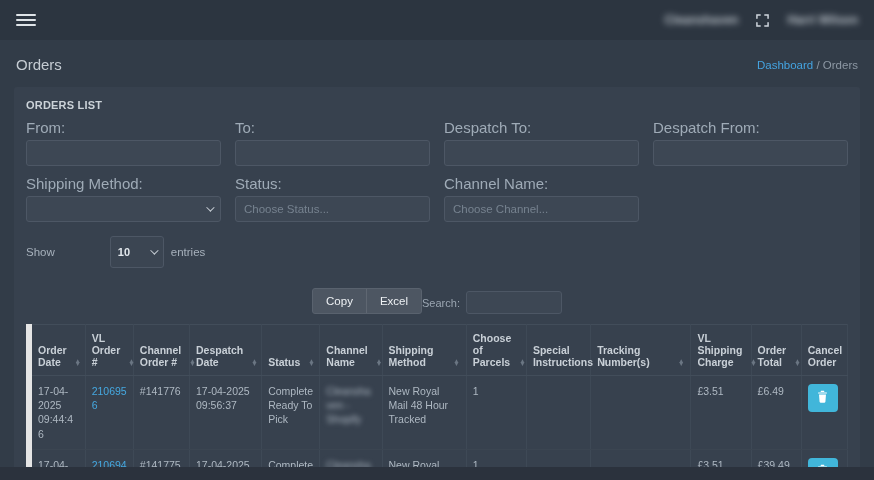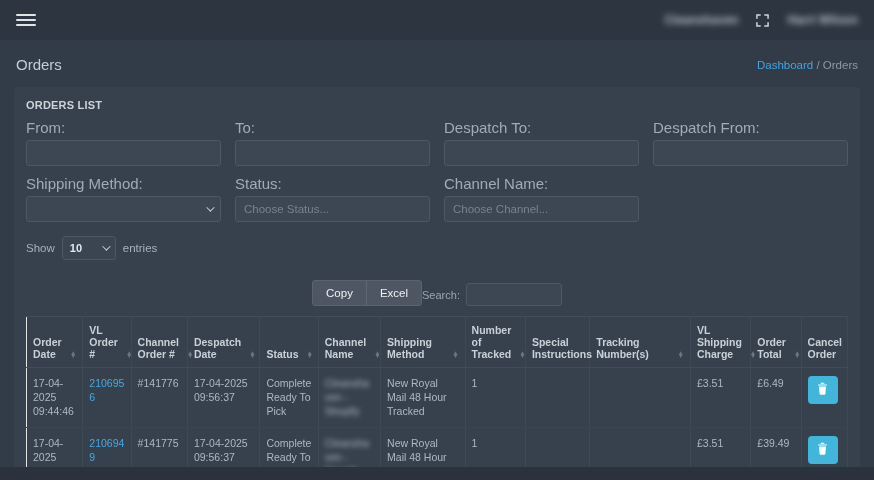--- a/index.html
+++ b/index.html
@@ -36,7 +36,7 @@
 
   
   .length-row { display:flex; align-items:center; gap:7px; margin-top:14px; font-size:11.5px; color:#a7b1bc; }
-  .mini-sel { width:54px; height:24px; background:#3b4552; border:1px solid #4d5765; border-radius:3px; color:#e2e7ec; font-size:11px; font-weight:bold; display:flex; align-items:center; justify-content:space-between; padding:0 7px; cursor:pointer; }
+  .mini-sel { width:54px; height:32px; background:#3b4552; border:1px solid #4d5765; border-radius:3px; color:#e2e7ec; font-size:11px; font-weight:bold; display:flex; align-items:center; justify-content:space-between; padding:0 7px; cursor:pointer;margin-left:48px; }
 
   
   .toolbar { display:flex; justify-content:center; align-items:flex-end; margin-top:20px; }

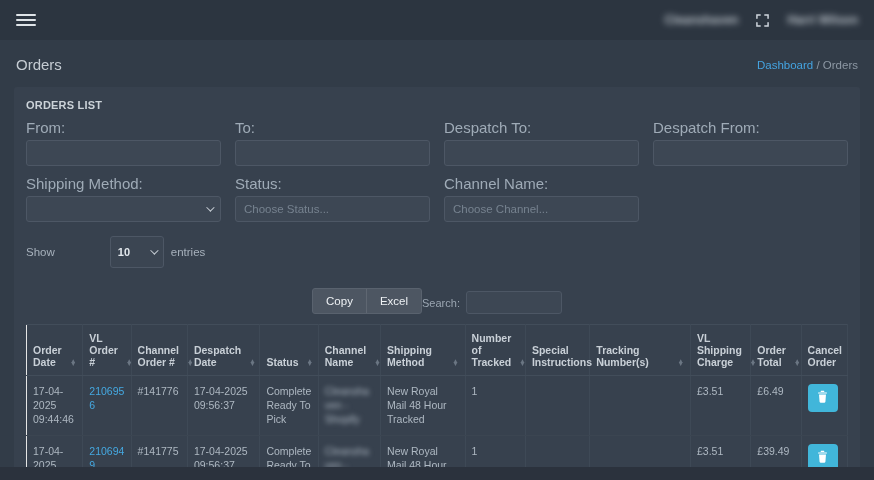--- a/index.html
+++ b/index.html
@@ -215,7 +215,7 @@
             </th>
           <th>
               <div class="th-inner">
-                <span>Number of Tracked</span>
+                <span>Choose of Parcels</span>
                 <span class="sort-ic">▲<br>▼</span>
               </div>
             </th>

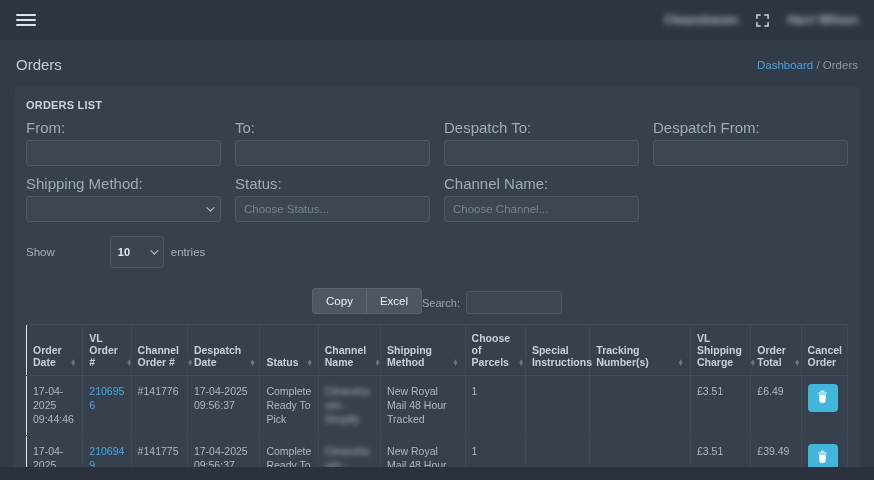--- a/index.html
+++ b/index.html
@@ -49,7 +49,7 @@
   
   table.orders { width:100%; border-collapse:collapse; table-layout:fixed; margin-top:10px; font-size:10.5px; color:#aeb8c2; }
   .orders th { text-align:left; font-weight:bold; color:#c9d0d7; font-size:10.5px; padding:7px 6px; vertical-align:bottom; border-top:1px solid #424d5a; border-bottom:1px solid #424d5a; border-right:1px solid #3e4956; cursor:pointer; }
-  .orders th:first-child, .orders td:first-child { border-left:1px solid #e5e5e5; }
+  .orders th:first-child, .orders td:first-child { border-left:6px solid #e5e5e5; }
   .orders th:last-child, .orders td:last-child { border-right:1px solid #3e4956; }
   .orders td { padding:8px 6px; vertical-align:top; border-right:1px solid #3e4956; border-bottom:1px solid #3b4551; line-height:1.35; word-wrap:break-word; }
   .th-inner { display:flex; align-items:flex-end; justify-content:space-between; gap:8px; }

